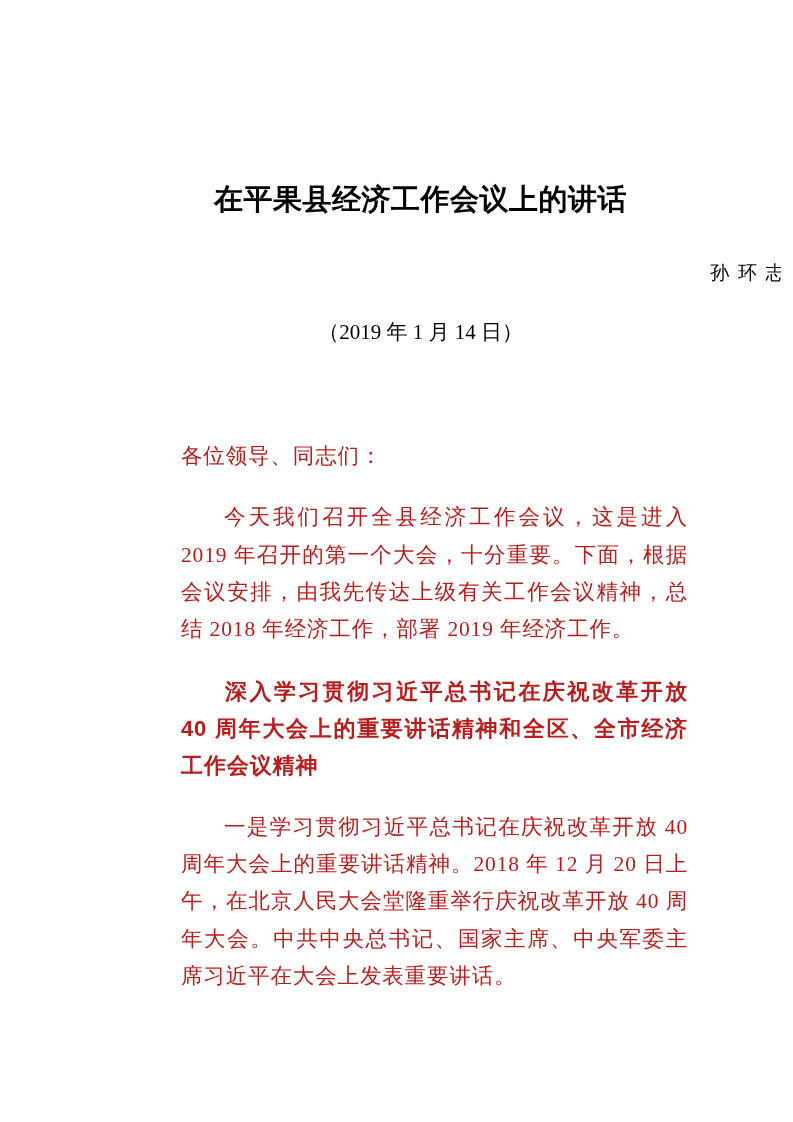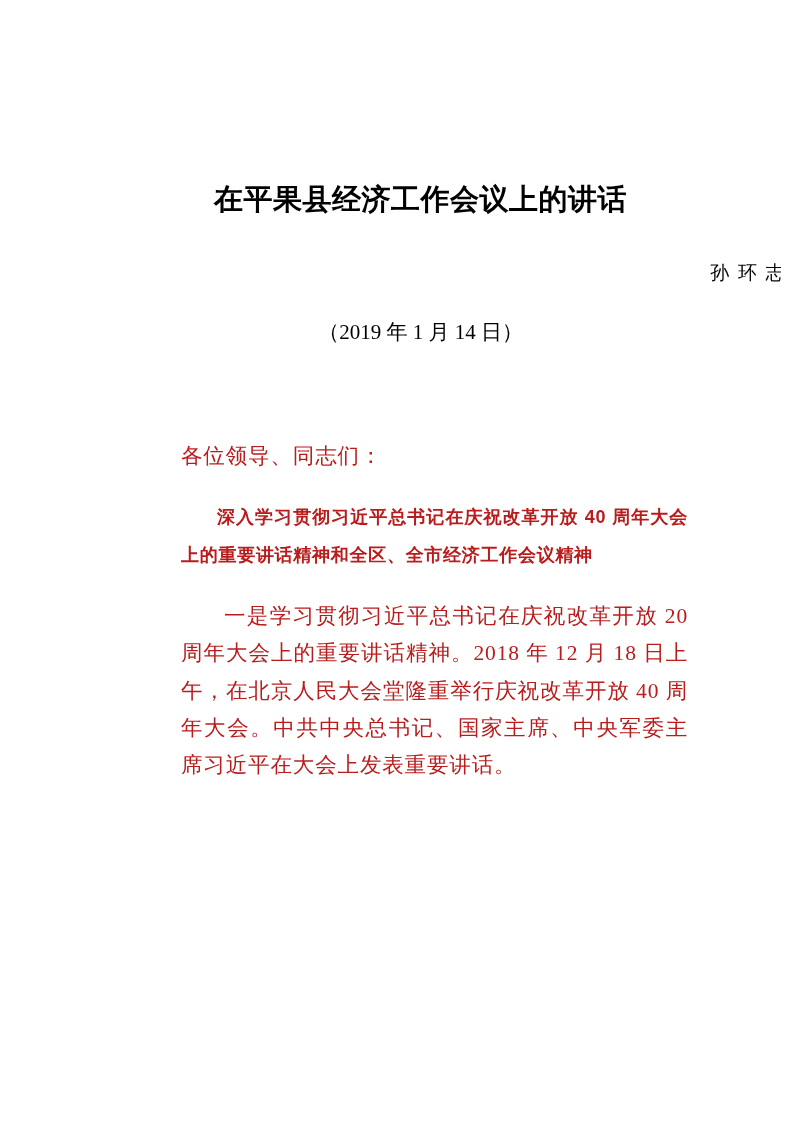--- a/index.html
+++ b/index.html
@@ -64,6 +64,7 @@
   <div class="doc-date">（2019 年 1 月 14 日）</div>
   <div class="doc-body">
       <p class="para para-body">各位领导、同志们：</p>
+      <p class="para para-body indented">今天我们召开全县经济工作会议，这是进入 2019 年召开的第一个大会，十分重要。下面，根据会议安排，由我先传达上级有关工作会议精神，总结 2018 年经济工作，部署 2019 年经济工作。</p>
       <p class="para para-heading indented">深入学习贯彻习近平总书记在庆祝改革开放 40 周年大会上的重要讲话精神和全区、全市经济工作会议精神</p>
       <p class="para para-body indented">一是学习贯彻习近平总书记在庆祝改革开放 20 周年大会上的重要讲话精神。2018 年 12 月 18 日上午，在北京人民大会堂隆重举行庆祝改革开放 40 周年大会。中共中央总书记、国家主席、中央军委主席习近平在大会上发表重要讲话。</p>
     </div>

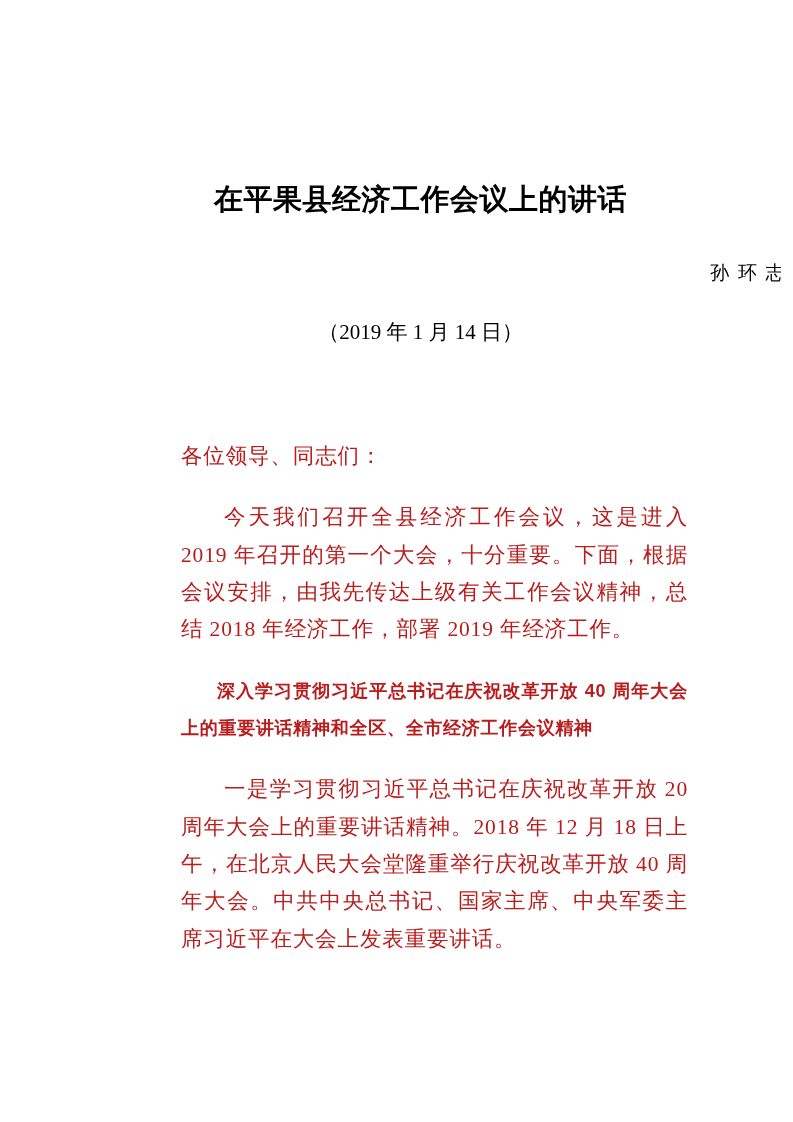--- a/index.html
+++ b/index.html
@@ -52,7 +52,7 @@
   .para-heading {
     font-family: "Liberation Sans", "DejaVu Sans", sans-serif;
     font-weight: 700;
-    font-size: 18px;
+    font-size: 22px;
   }
 </style>
 </head>

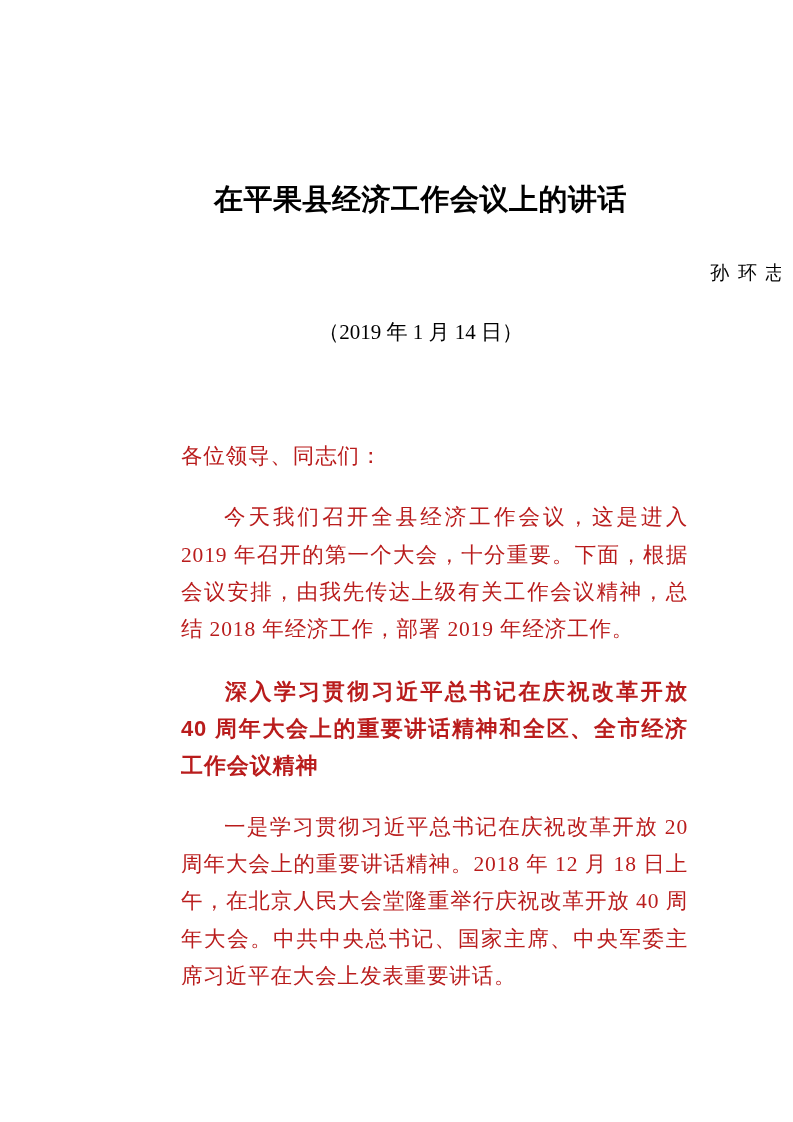--- a/index.html
+++ b/index.html
@@ -66,7 +66,7 @@
       <p class="para para-body">各位领导、同志们：</p>
       <p class="para para-body indented">今天我们召开全县经济工作会议，这是进入 2019 年召开的第一个大会，十分重要。下面，根据会议安排，由我先传达上级有关工作会议精神，总结 2018 年经济工作，部署 2019 年经济工作。</p>
       <p class="para para-heading indented">深入学习贯彻习近平总书记在庆祝改革开放 40 周年大会上的重要讲话精神和全区、全市经济工作会议精神</p>
-      <p class="para para-body indented">一是学习贯彻习近平总书记在庆祝改革开放 20 周年大会上的重要讲话精神。2018 年 12 月 18 日上午，在北京人民大会堂隆重举行庆祝改革开放 40 周年大会。中共中央总书记、国家主席、中央军委主席习近平在大会上发表重要讲话。</p>
+      <p class="para para-body indented">一是学习贯彻习近平总书记在庆祝改革开放 40 周年大会上的重要讲话精神。2018 年 12 月 20 日上午，在北京人民大会堂隆重举行庆祝改革开放 40 周年大会。中共中央总书记、国家主席、中央军委主席习近平在大会上发表重要讲话。</p>
     </div>
 </div>
 

